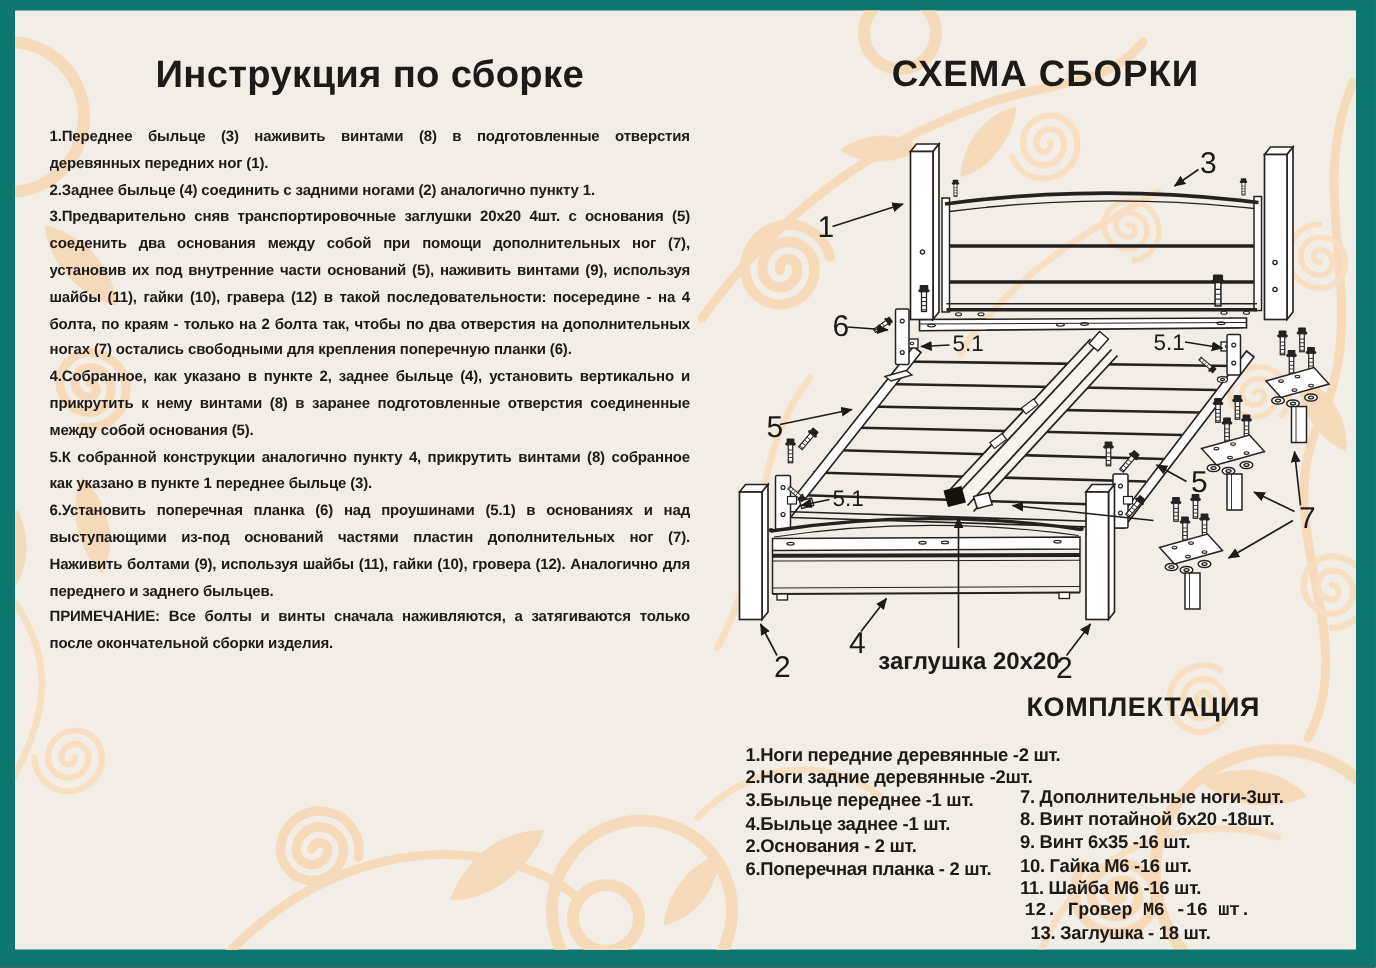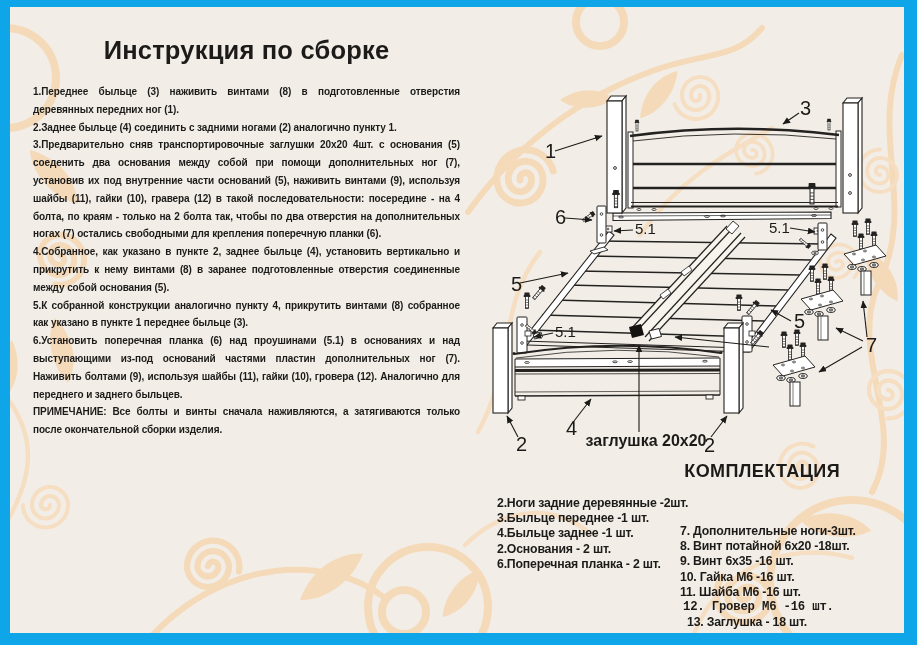--- a/index.html
+++ b/index.html
@@ -3,7 +3,7 @@
 <meta charset="utf-8">
 <style>
   html,body{margin:0;padding:0;background:#2f2e2c;}
-  .page{position:relative;width:917px;height:645px;background:#0ea5e9;overflow:hidden;
+  .page{position:relative;width:917px;height:645px;background:#0f766e;overflow:hidden;
         font-family:"Liberation Sans", sans-serif;color:#1c1b19;}
   .paper{position:absolute;left:10px;top:7px;width:894px;height:626px;background:#f2eee7;}
   .orn-svg{position:absolute;left:0;top:0;}

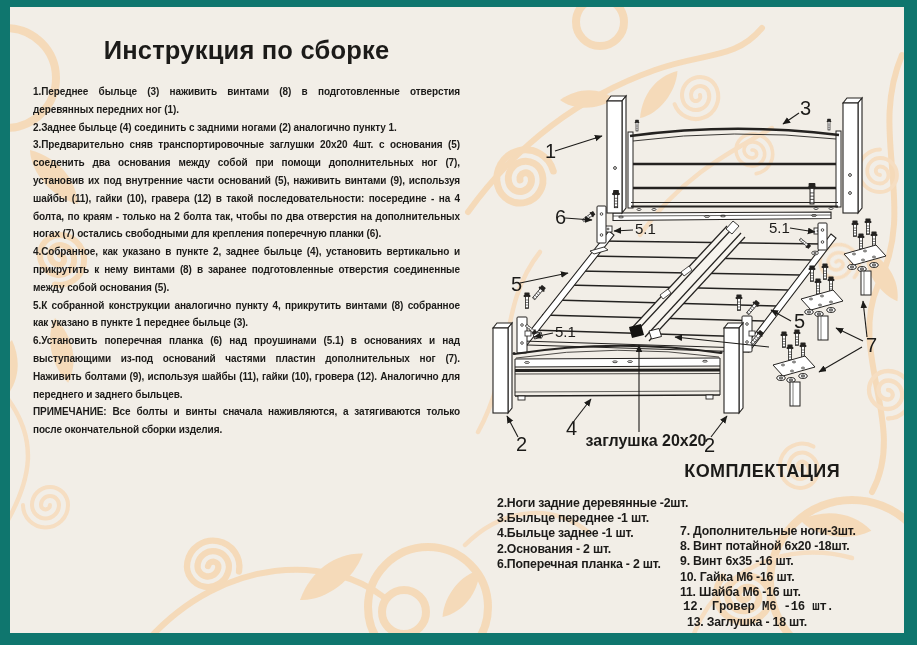--- a/index.html
+++ b/index.html
@@ -94,6 +94,7 @@
     <p>ПРИМЕЧАНИЕ: Все болты и винты сначала наживляются, а затягиваются только после окончательной сборки изделия.</p>
   </div>
 
+  <h1 class="schema-title">СХЕМА СБОРКИ</h1>
 
   <svg class="diagram" viewBox="0 0 430 380">
     <defs>

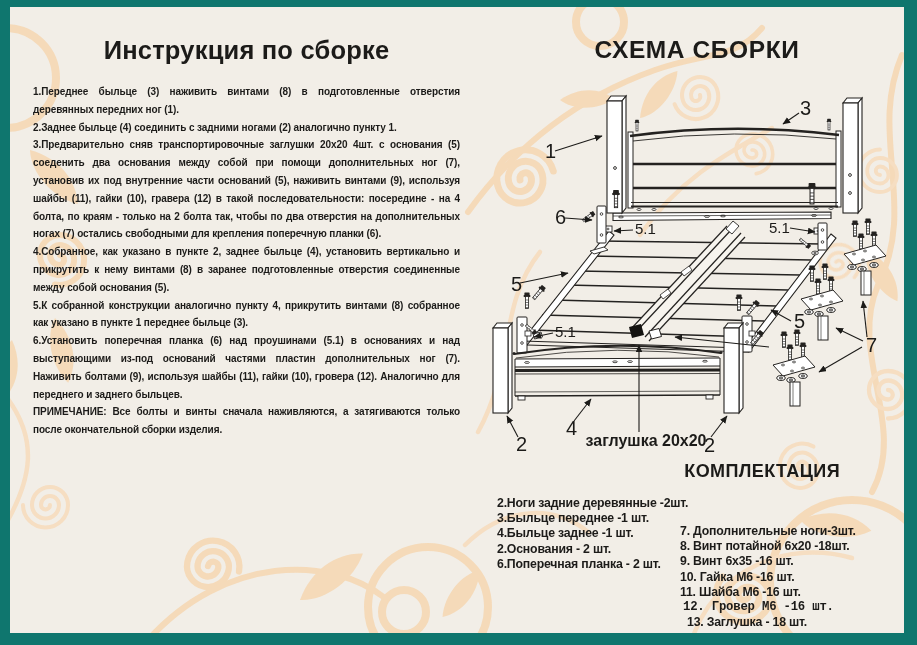--- a/index.html
+++ b/index.html
@@ -295,6 +295,7 @@
 
   <h2 class="parts-title">КОМПЛЕКТАЦИЯ</h2>
   <div class="parts-col parts-left">
+    <div>1.Ноги передние деревянные -2 шт.</div>
     <div>2.Ноги задние деревянные -2шт.</div>
     <div>3.Быльце переднее -1 шт.</div>
     <div>4.Быльце заднее -1 шт.</div>

